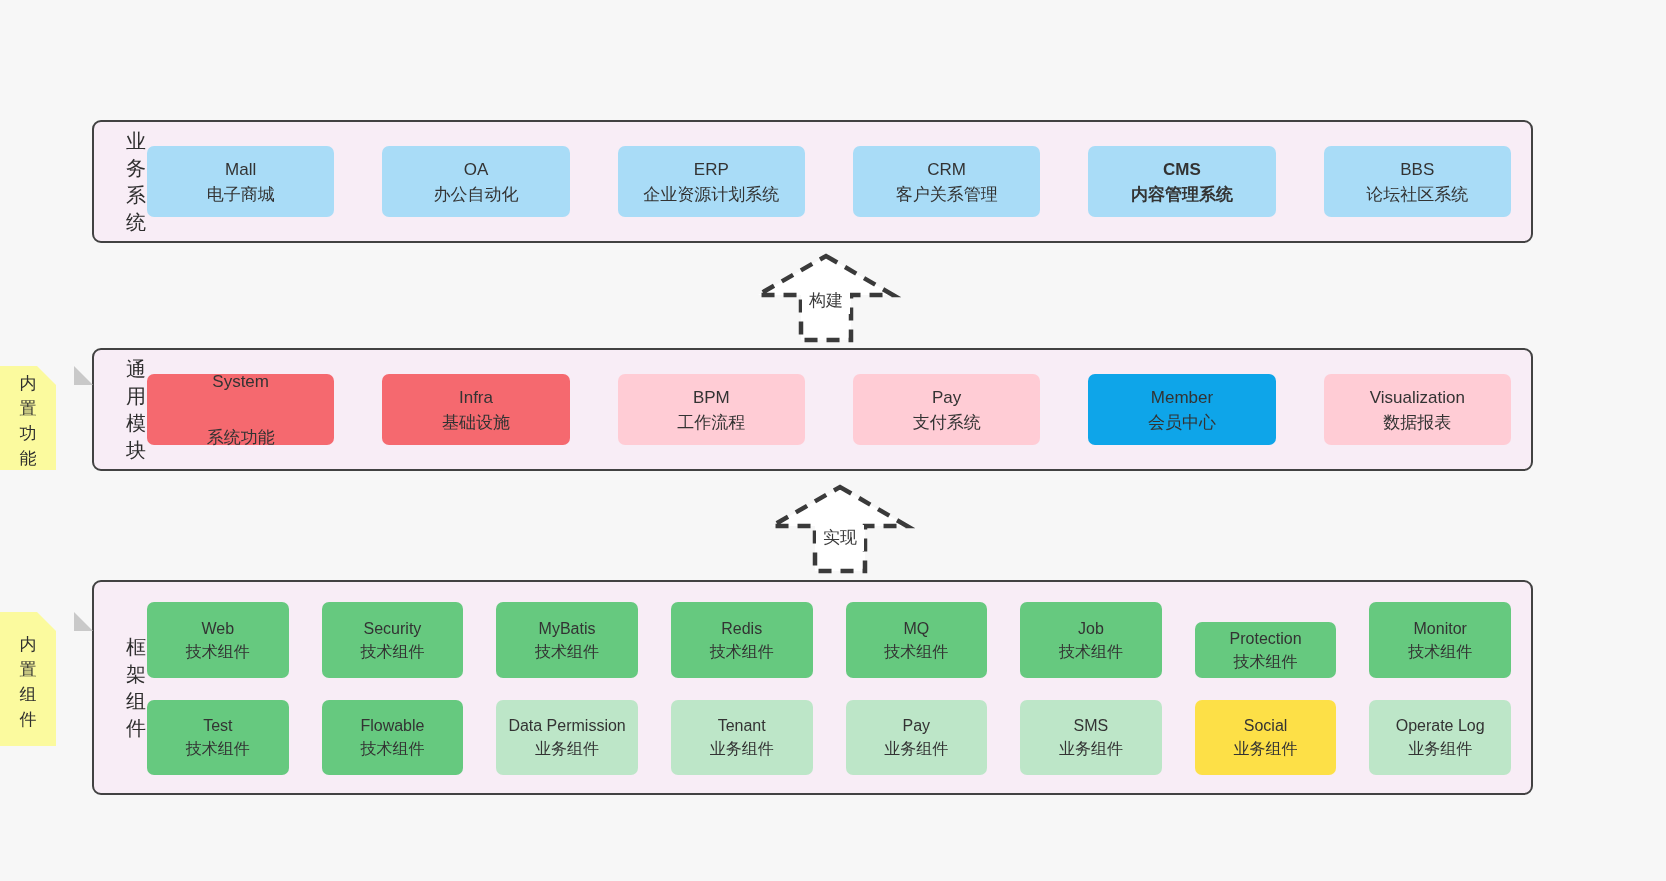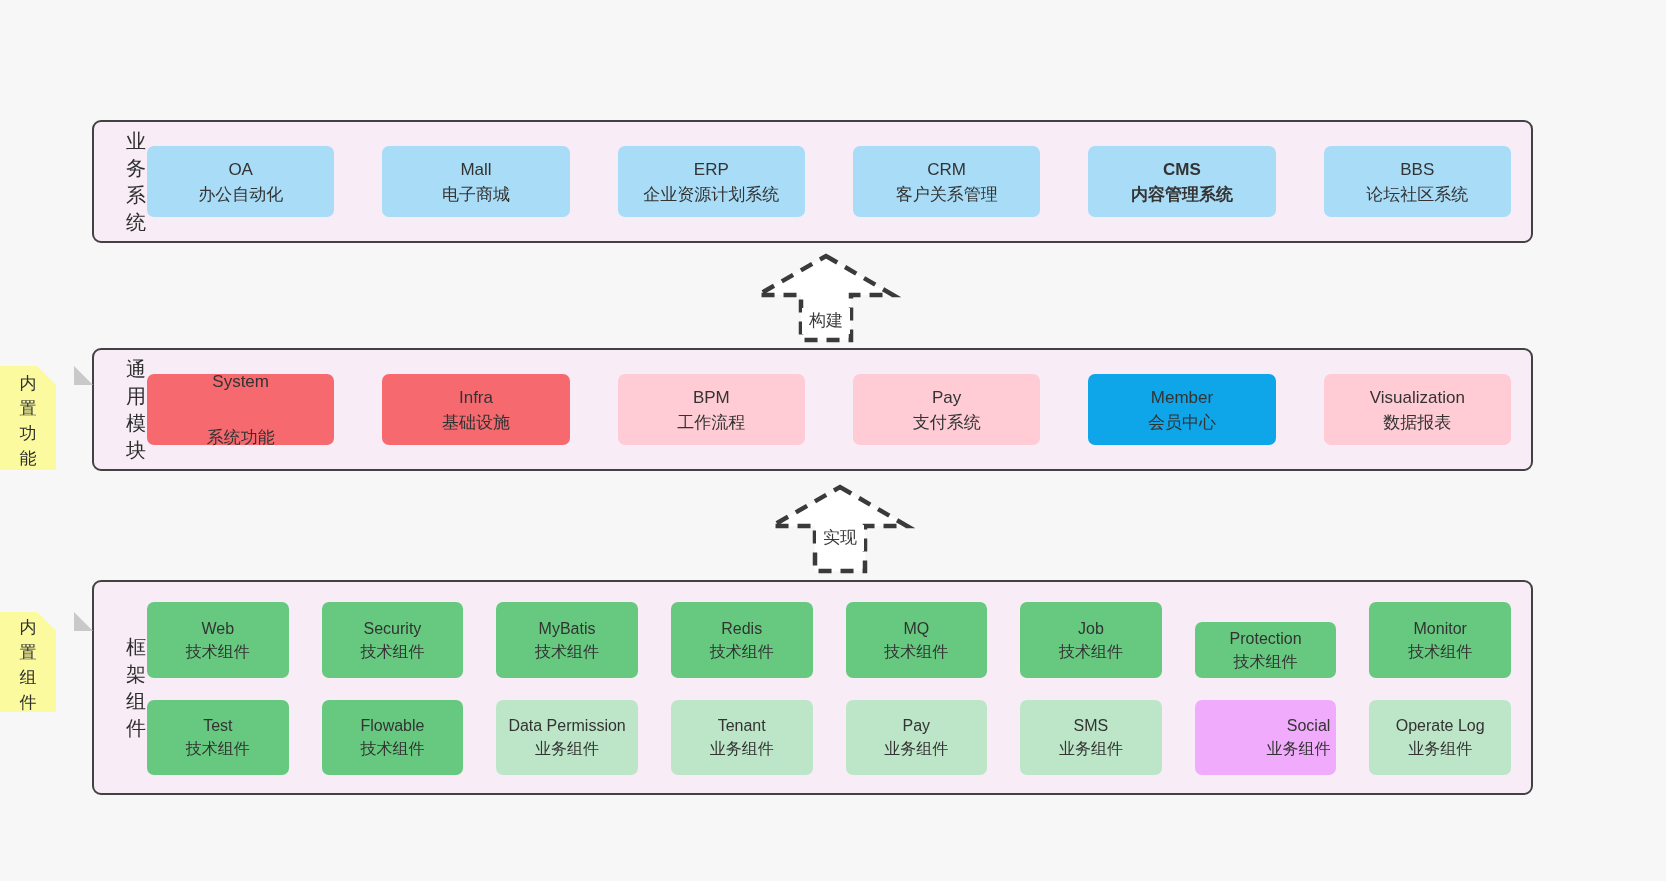--- a/index.html
+++ b/index.html
@@ -66,12 +66,12 @@
     </div>
     <div class="box-grid">
         <div class="box" style="background: rgb(169, 220, 247);">
+          <div class="box-name">Mall</div>
+          <div class="box-desc">电子商城</div>
+        </div>
+        <div class="box" style="background: rgb(169, 220, 247);">
           <div class="box-name">OA</div>
           <div class="box-desc">办公自动化</div>
-        </div>
-        <div class="box" style="background: rgb(169, 220, 247);">
-          <div class="box-name">Mall</div>
-          <div class="box-desc">电子商城</div>
         </div>
         <div class="box" style="background: rgb(169, 220, 247);">
           <div class="box-name">ERP</div>

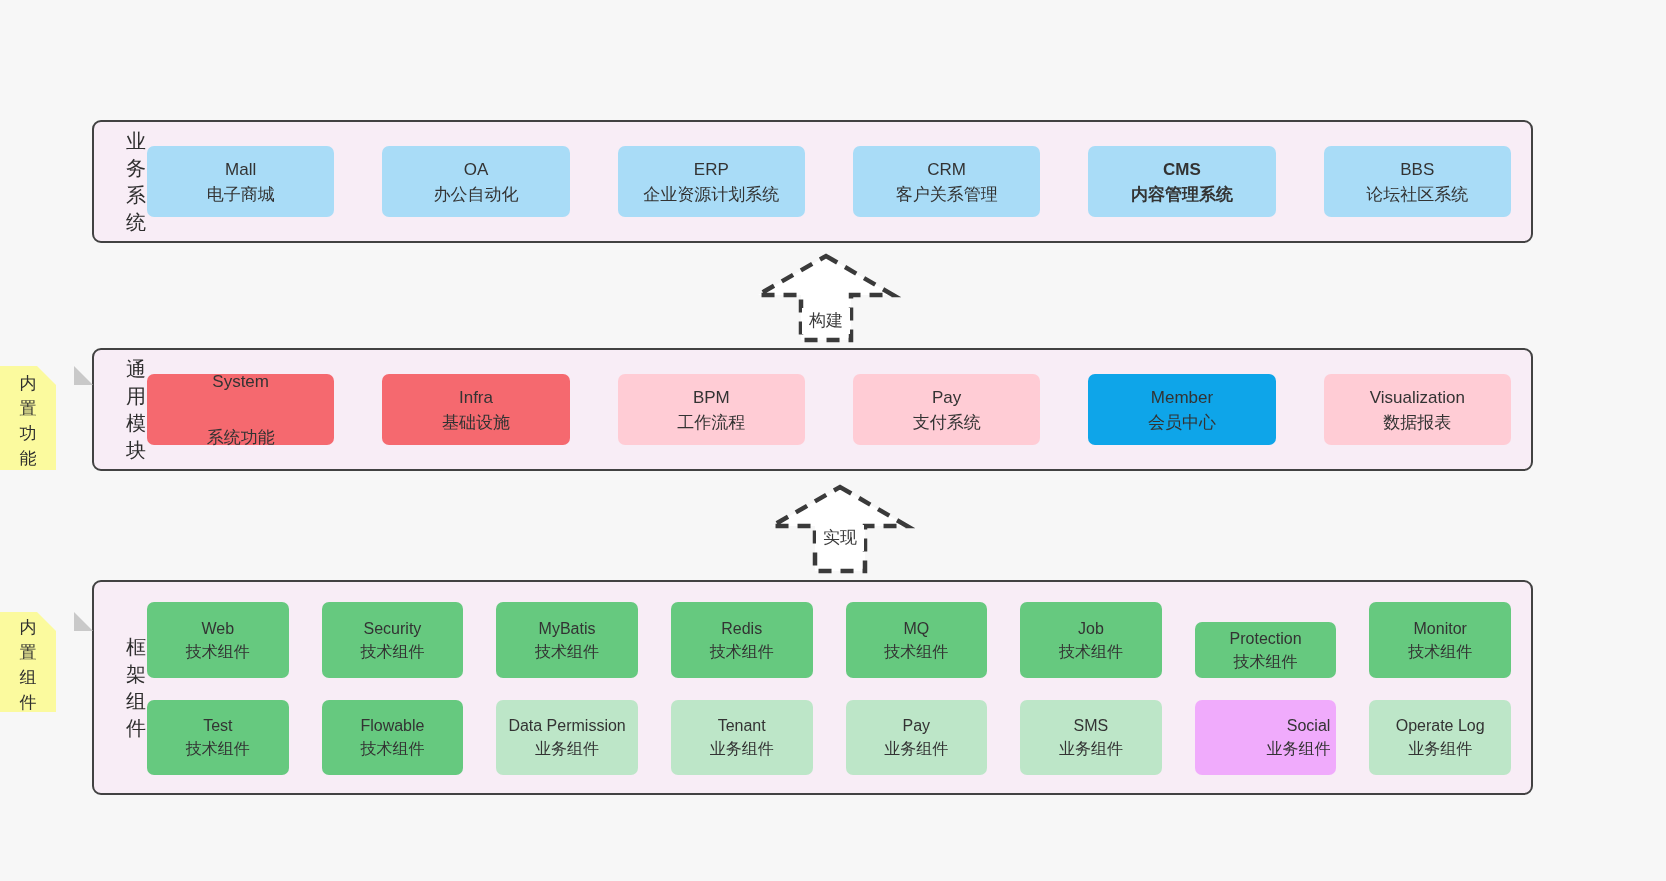--- a/index.html
+++ b/index.html
@@ -52,7 +52,7 @@
     stroke-dasharray:13 9;stroke-linejoin:miter;}
   .arrow-label{position:absolute;width:48px;height:26px;line-height:26px;text-align:center;
     font-size:17px;color:#3c3c3c;background:var(--arrow-fill);z-index:2;}
-  .arrow-label-1{left:802px;top:308px;}
+  .arrow-label-1{left:802px;top:288px;}
   .arrow-label-2{left:816px;top:525px;}
 </style>
 </head>

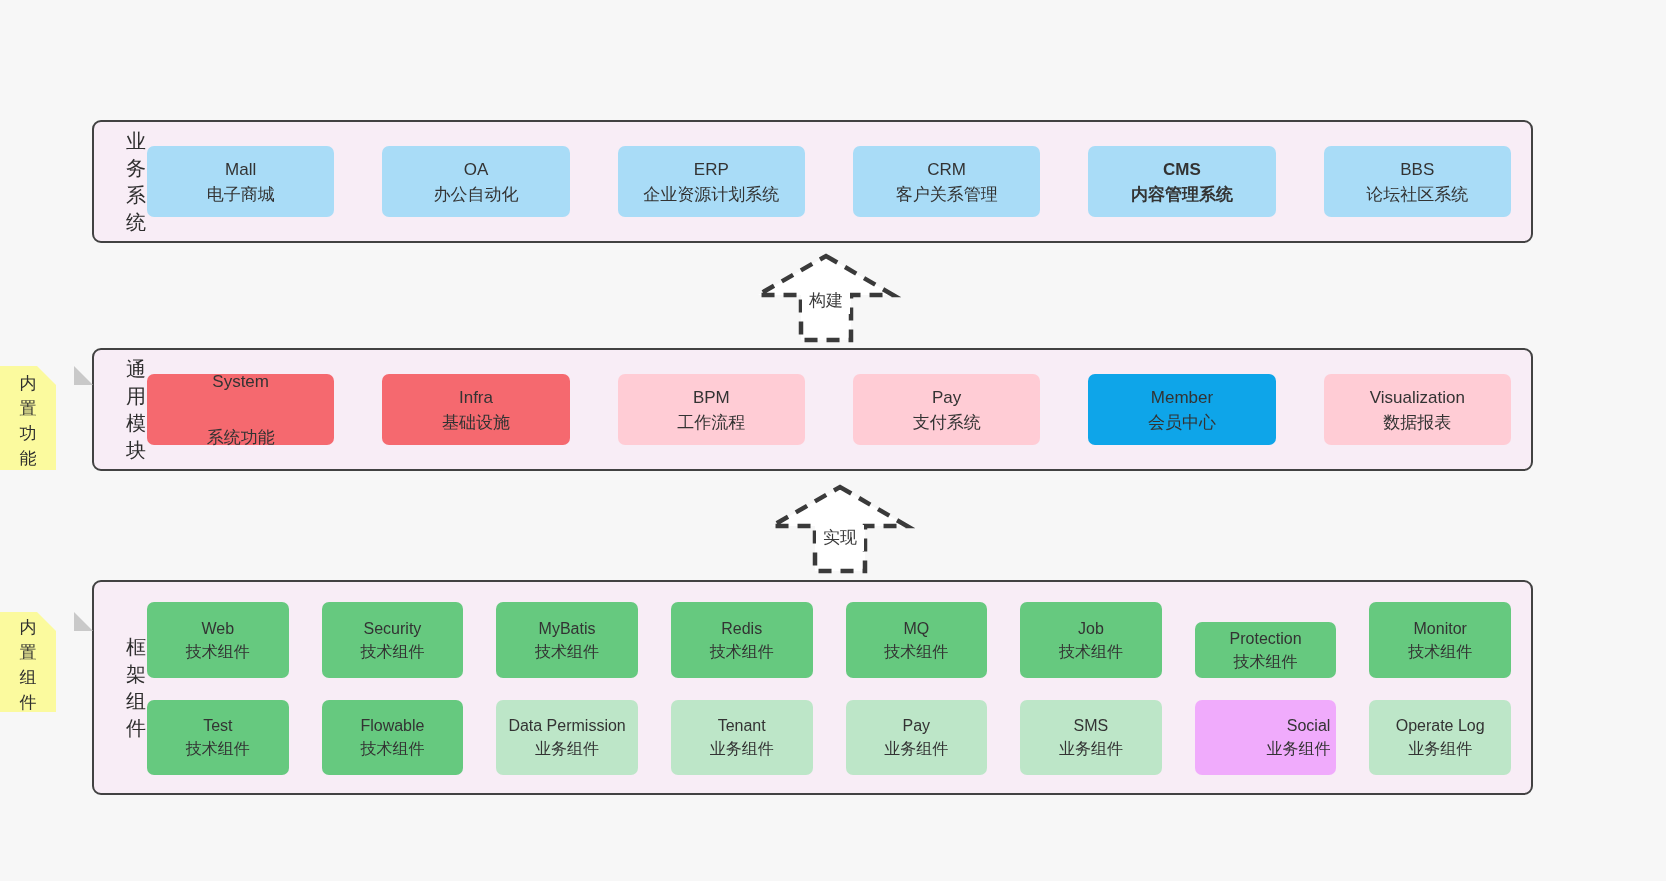--- a/index.html
+++ b/index.html
@@ -40,7 +40,7 @@
   .note-fold{position:absolute;top:0;right:0;width:19px;height:19px;background:var(--fold-gray);
     clip-path:polygon(0 0,100% 100%,0 100%);}
   .note-1{top:366px;height:104px;}
-  .note-2{top:612px;height:100px;}
+  .note-2{top:612px;height:134px;}
   .note span{display:block;width:20px;font-size:17px;line-height:25px;text-align:center;
     word-break:break-all;color:#2e2e2e;padding-top:6px;}
 

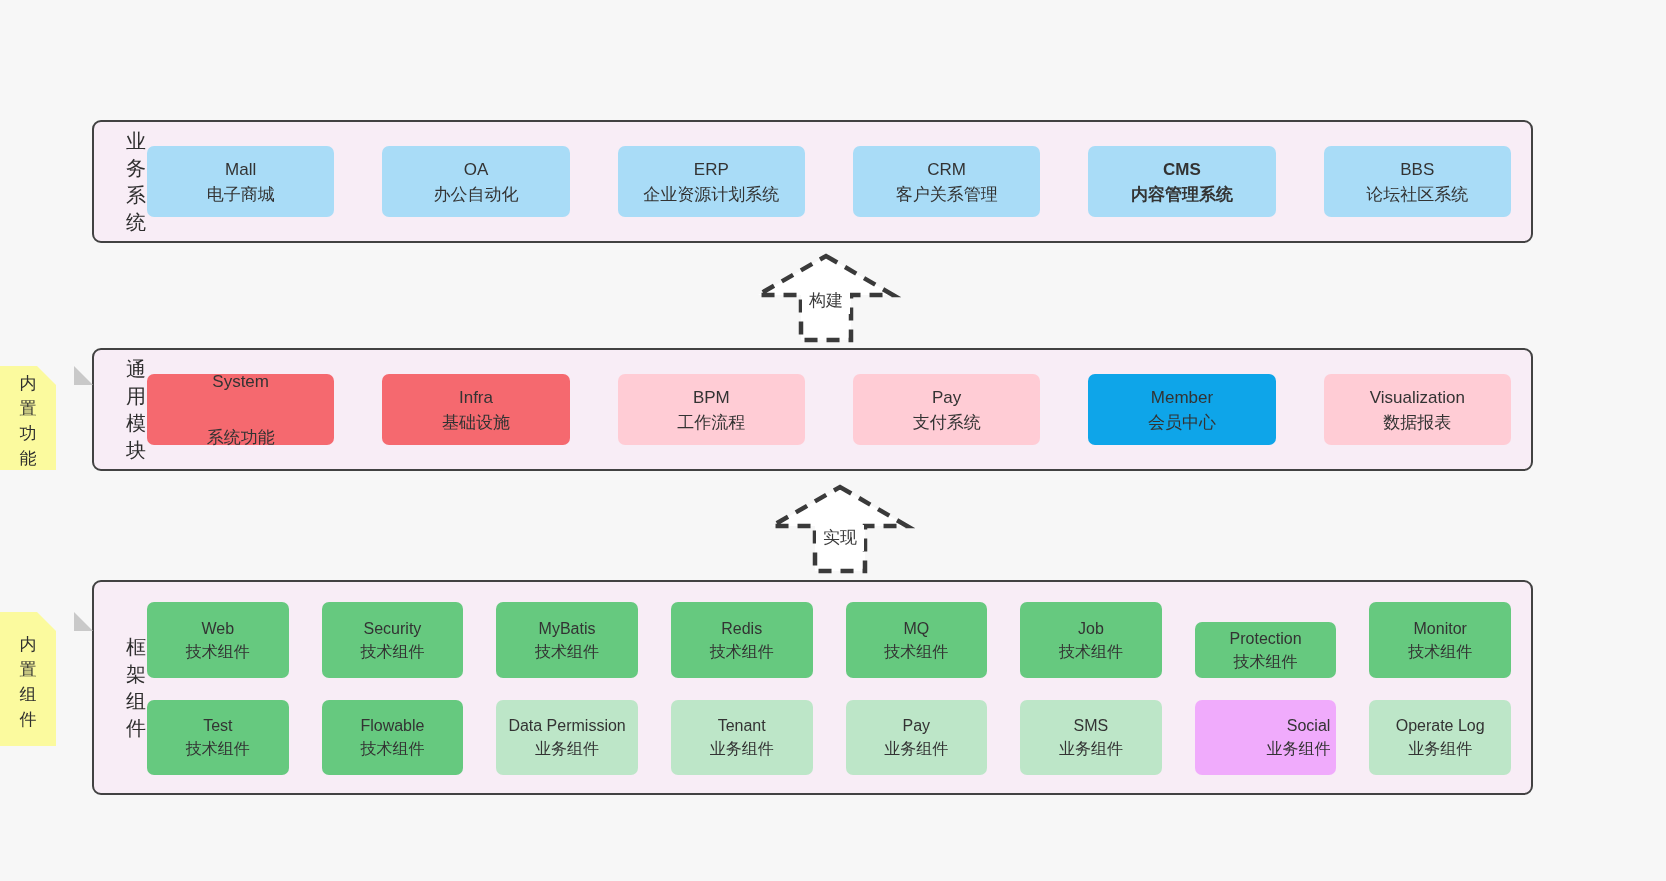--- a/index.html
+++ b/index.html
@@ -203,7 +203,7 @@
           <div class="box-name">SMS</div>
           <div class="box-desc">业务组件</div>
         </div>
-        <div class="box" style="background: #f0abfc; align-items: flex-end;">
+        <div class="box" style="background: #fde047;">
           <div class="box-name">Social</div>
           <div class="box-desc">业务组件</div>
         </div>

